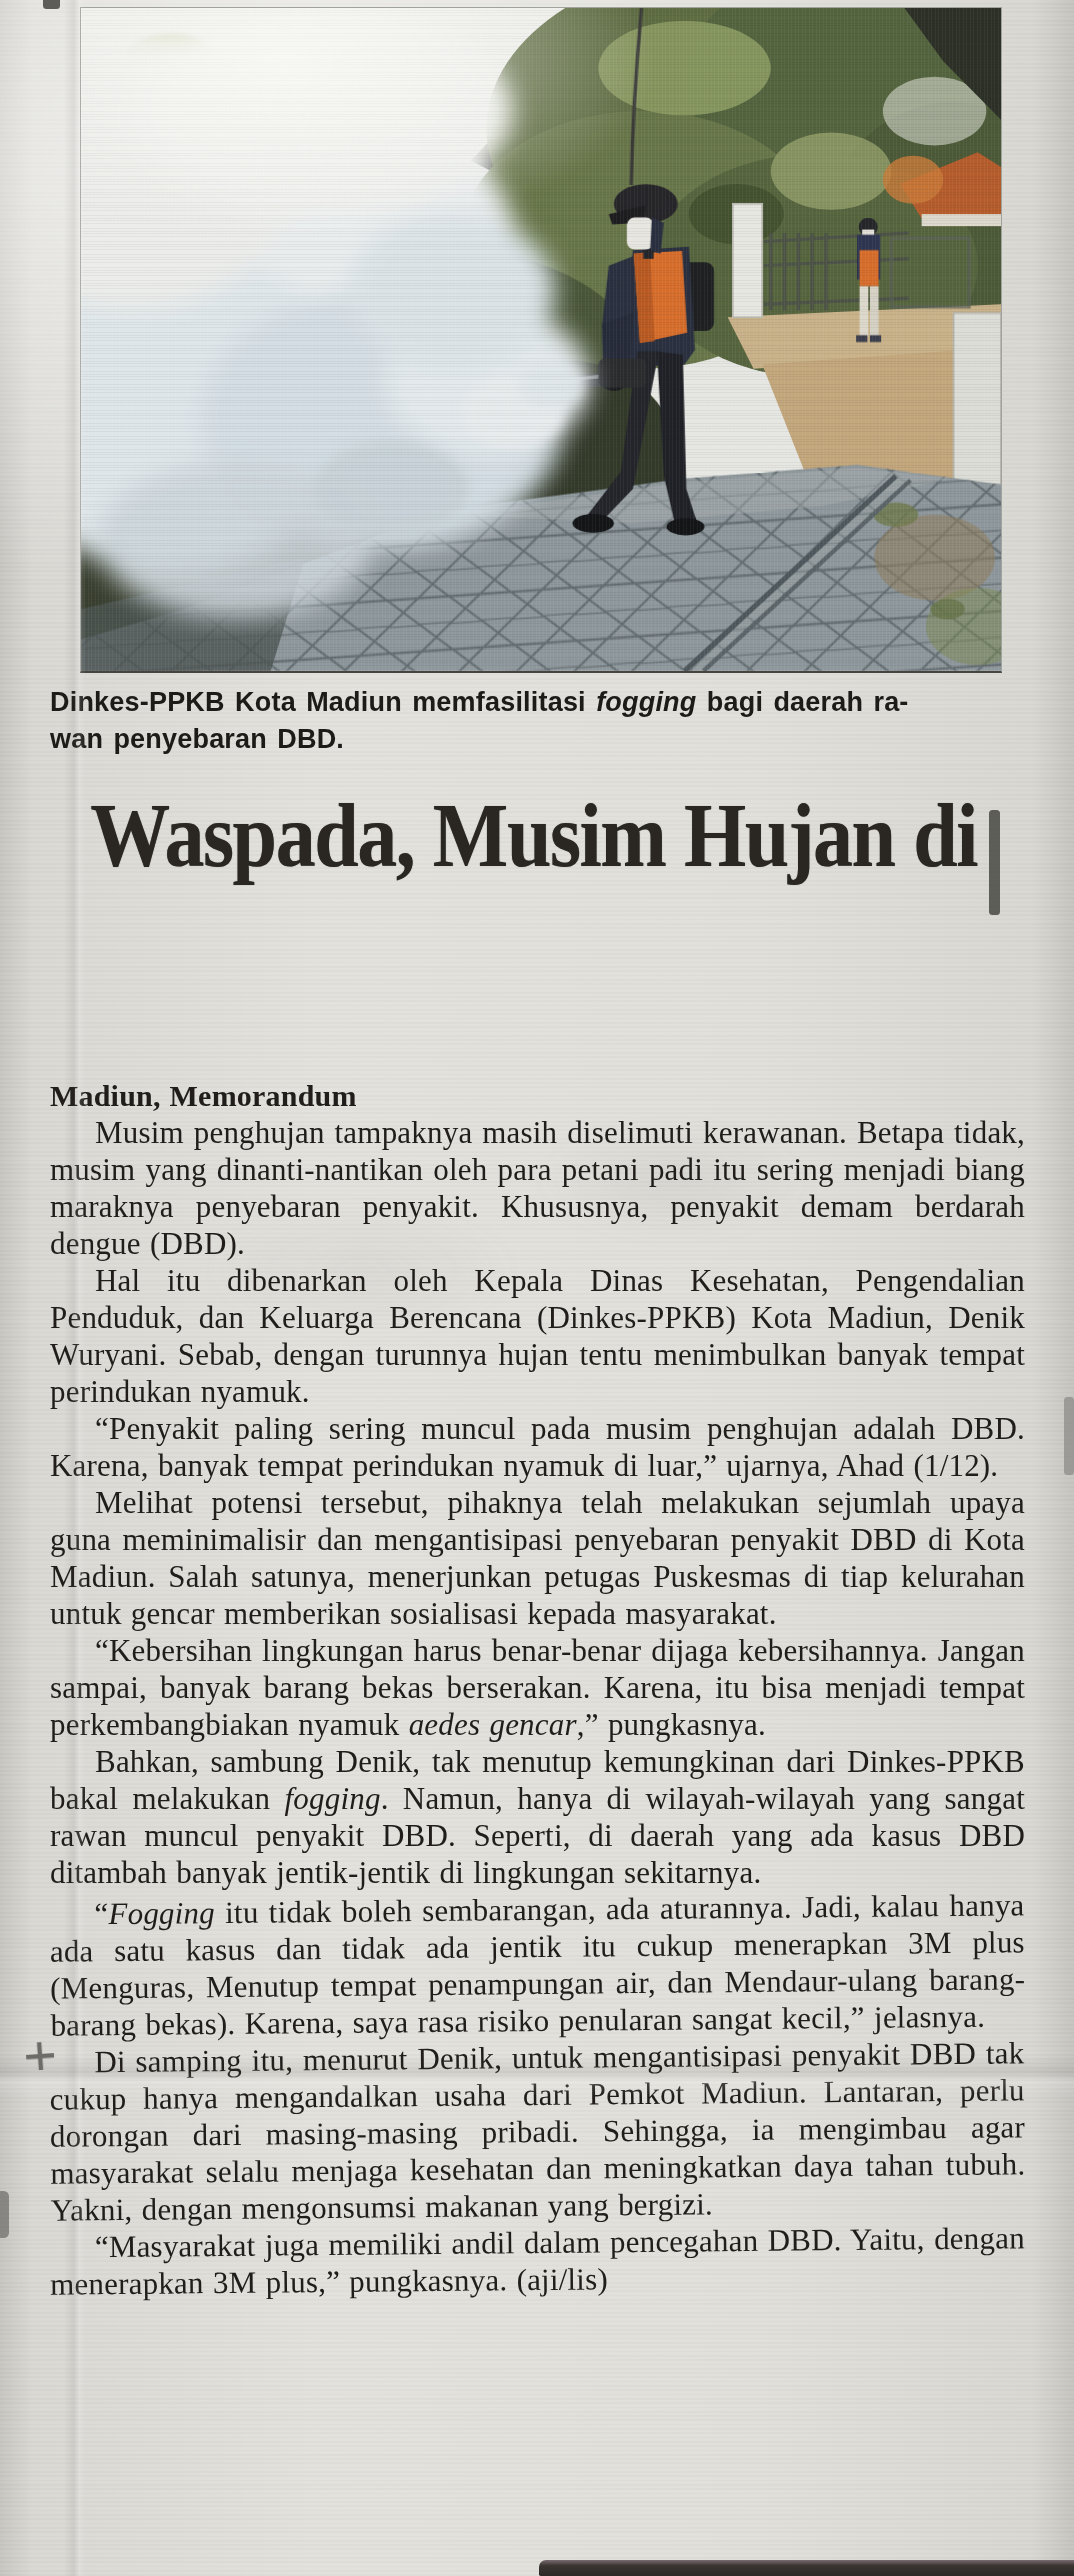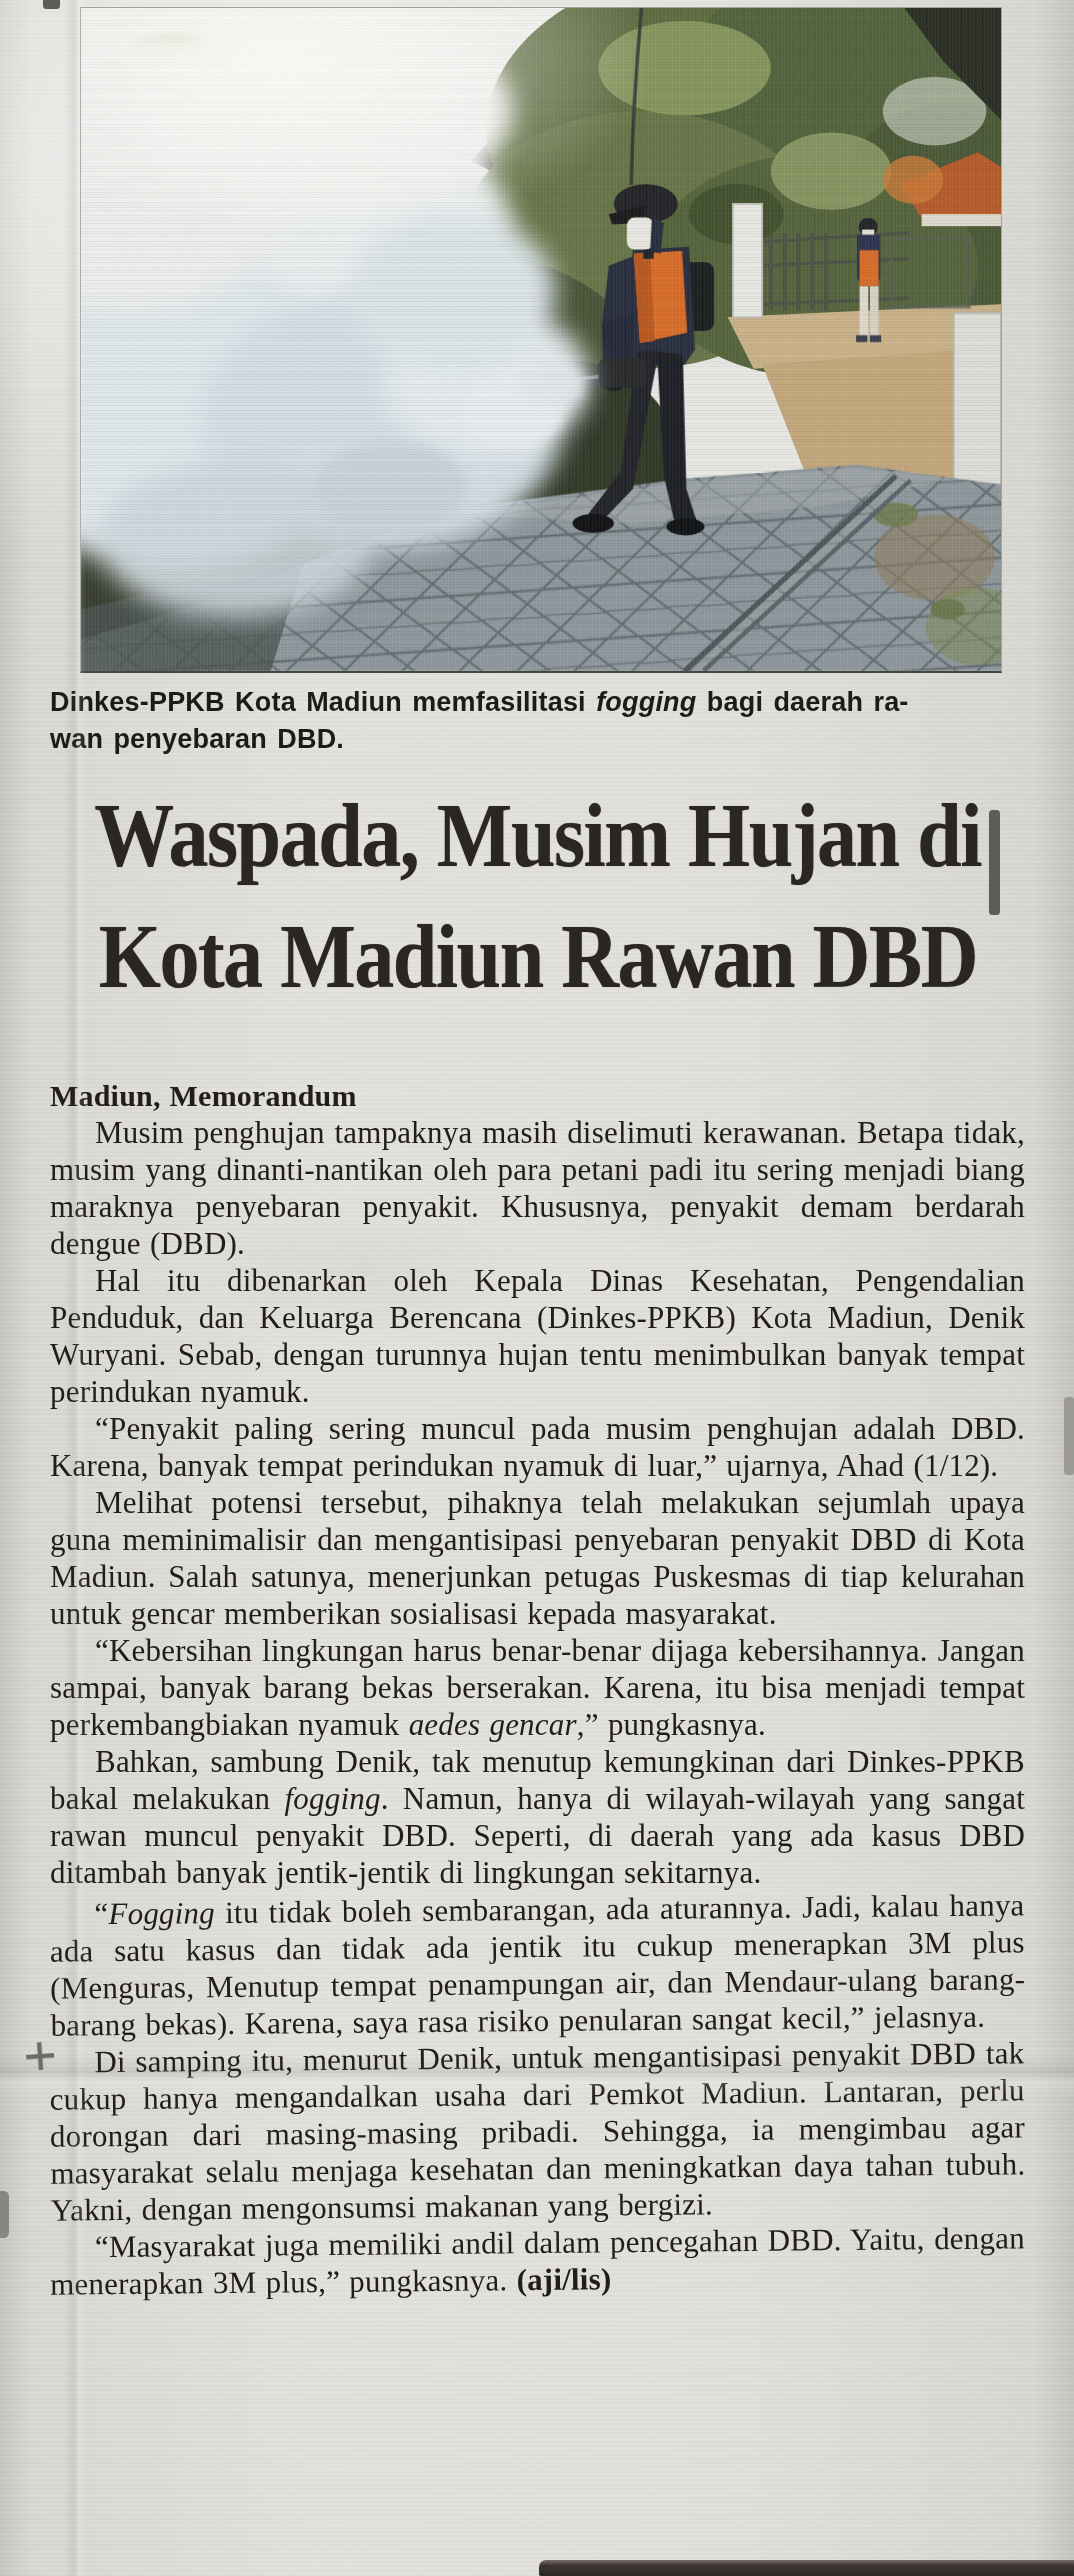--- a/index.html
+++ b/index.html
@@ -36,7 +36,7 @@
   
   .headline{
     position:absolute;left:24px;top:775px;width:1027px;margin:0;
-    display:flex;flex-direction:column;align-items:center;
+    display:flex;align-items:center;
     font-family:"Liberation Serif",serif;font-weight:bold;color:#2a2723;
   }
   .hline{

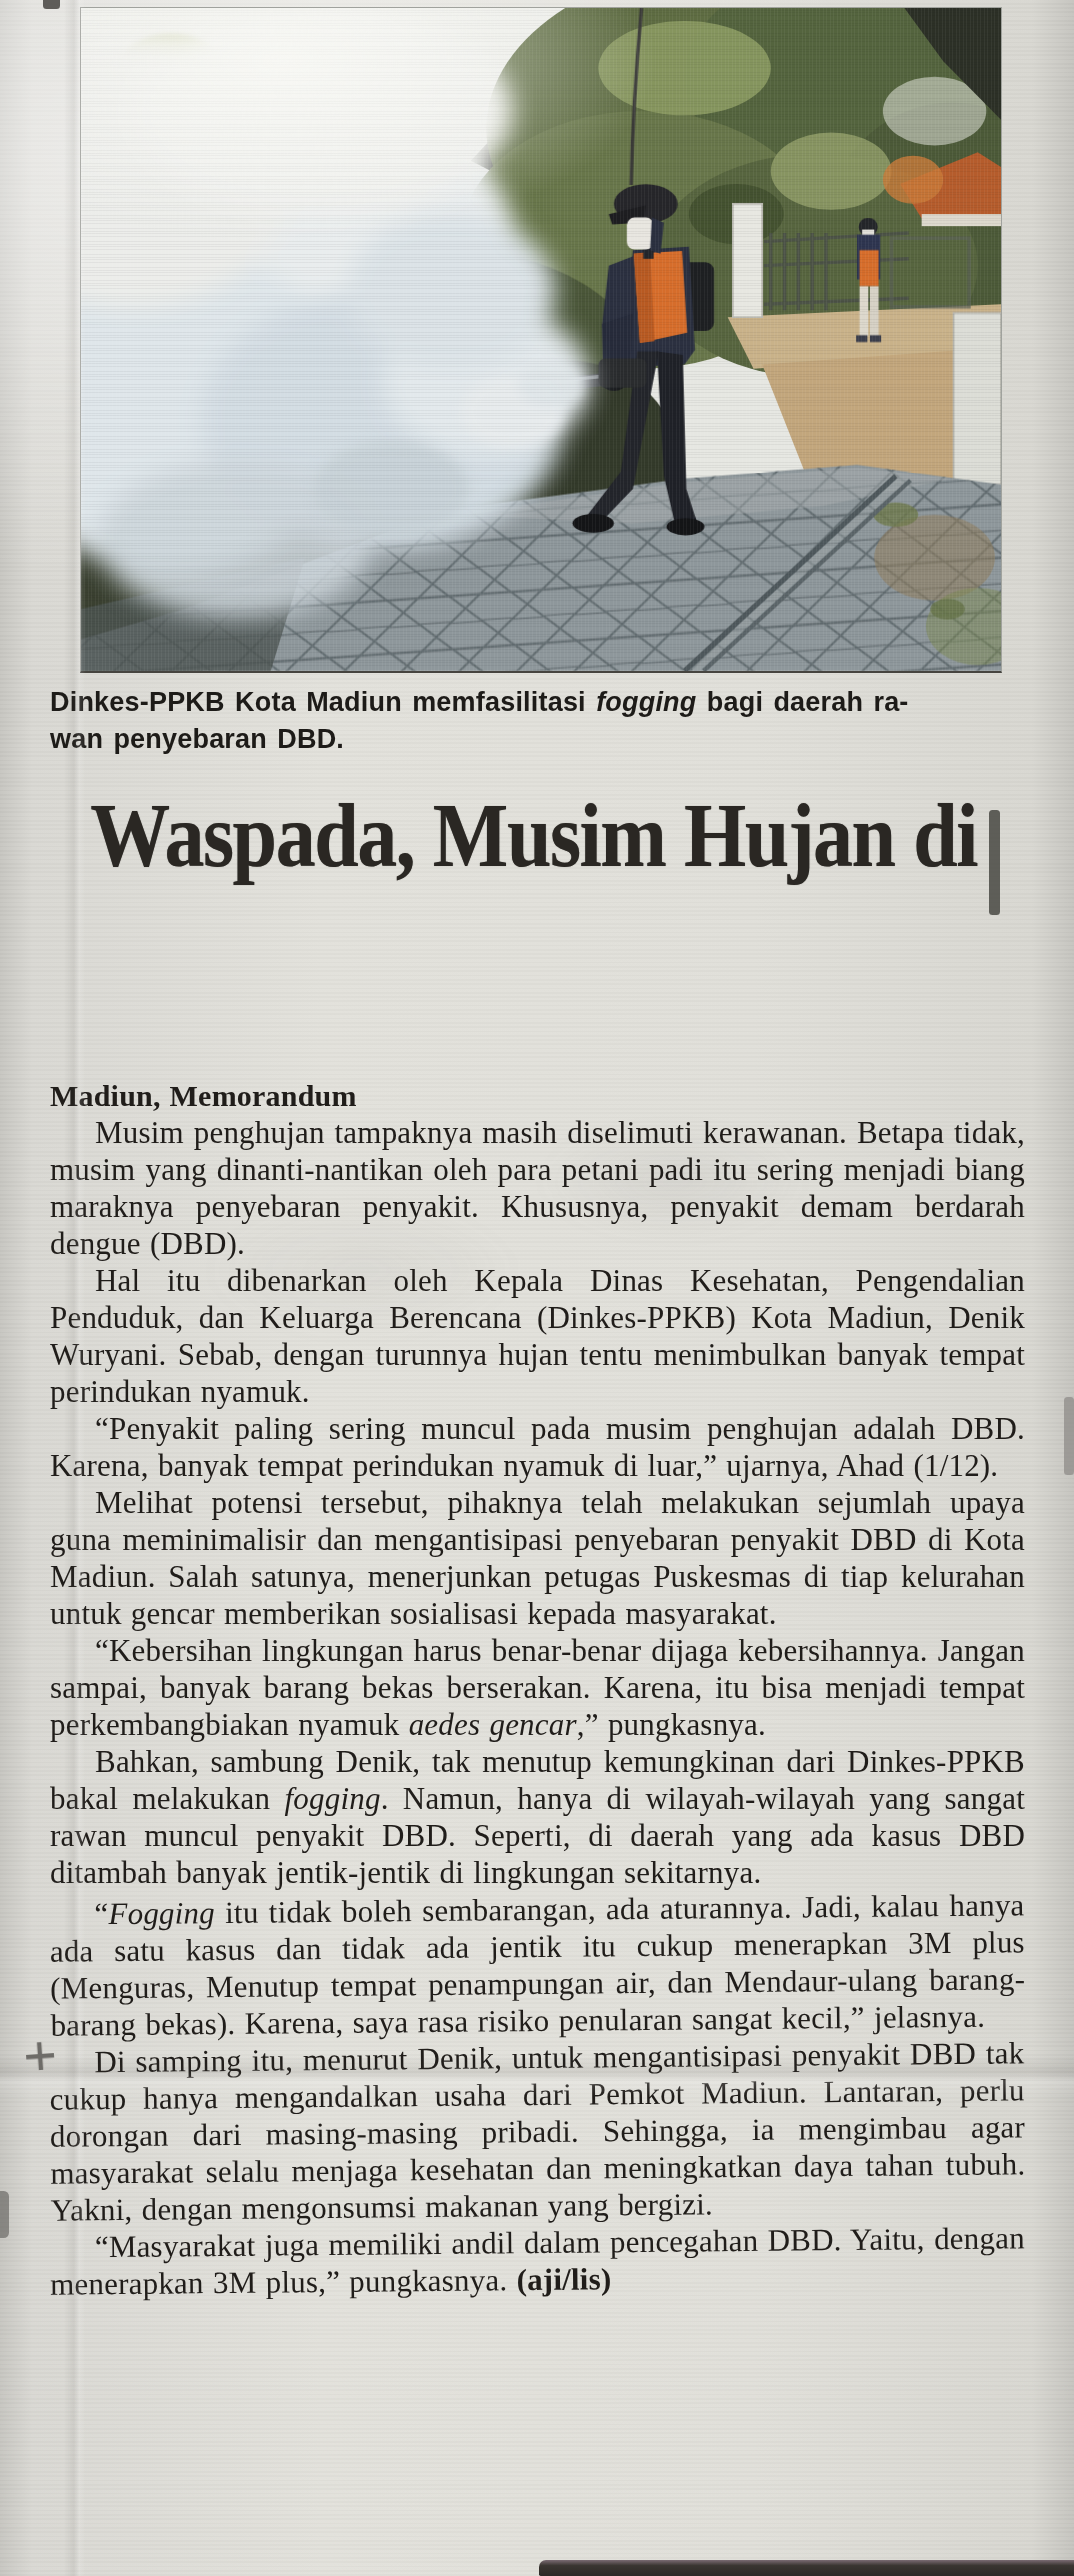--- a/index.html
+++ b/index.html
@@ -57,7 +57,7 @@
     transform:rotate(-0.55deg);
   }
   .rs-i{font-style:italic;}
-  .rs-b{font-weight:bold;}
+  .rs-b{font-weight:normal;}
   
   .crease-v{position:absolute;left:64px;top:0;width:22.4px;height:2576px;pointer-events:none;
     background:linear-gradient(90deg, rgba(0,0,0,0), rgba(90,88,84,.10) 45%, rgba(255,255,255,.15) 70%, rgba(0,0,0,0));}

